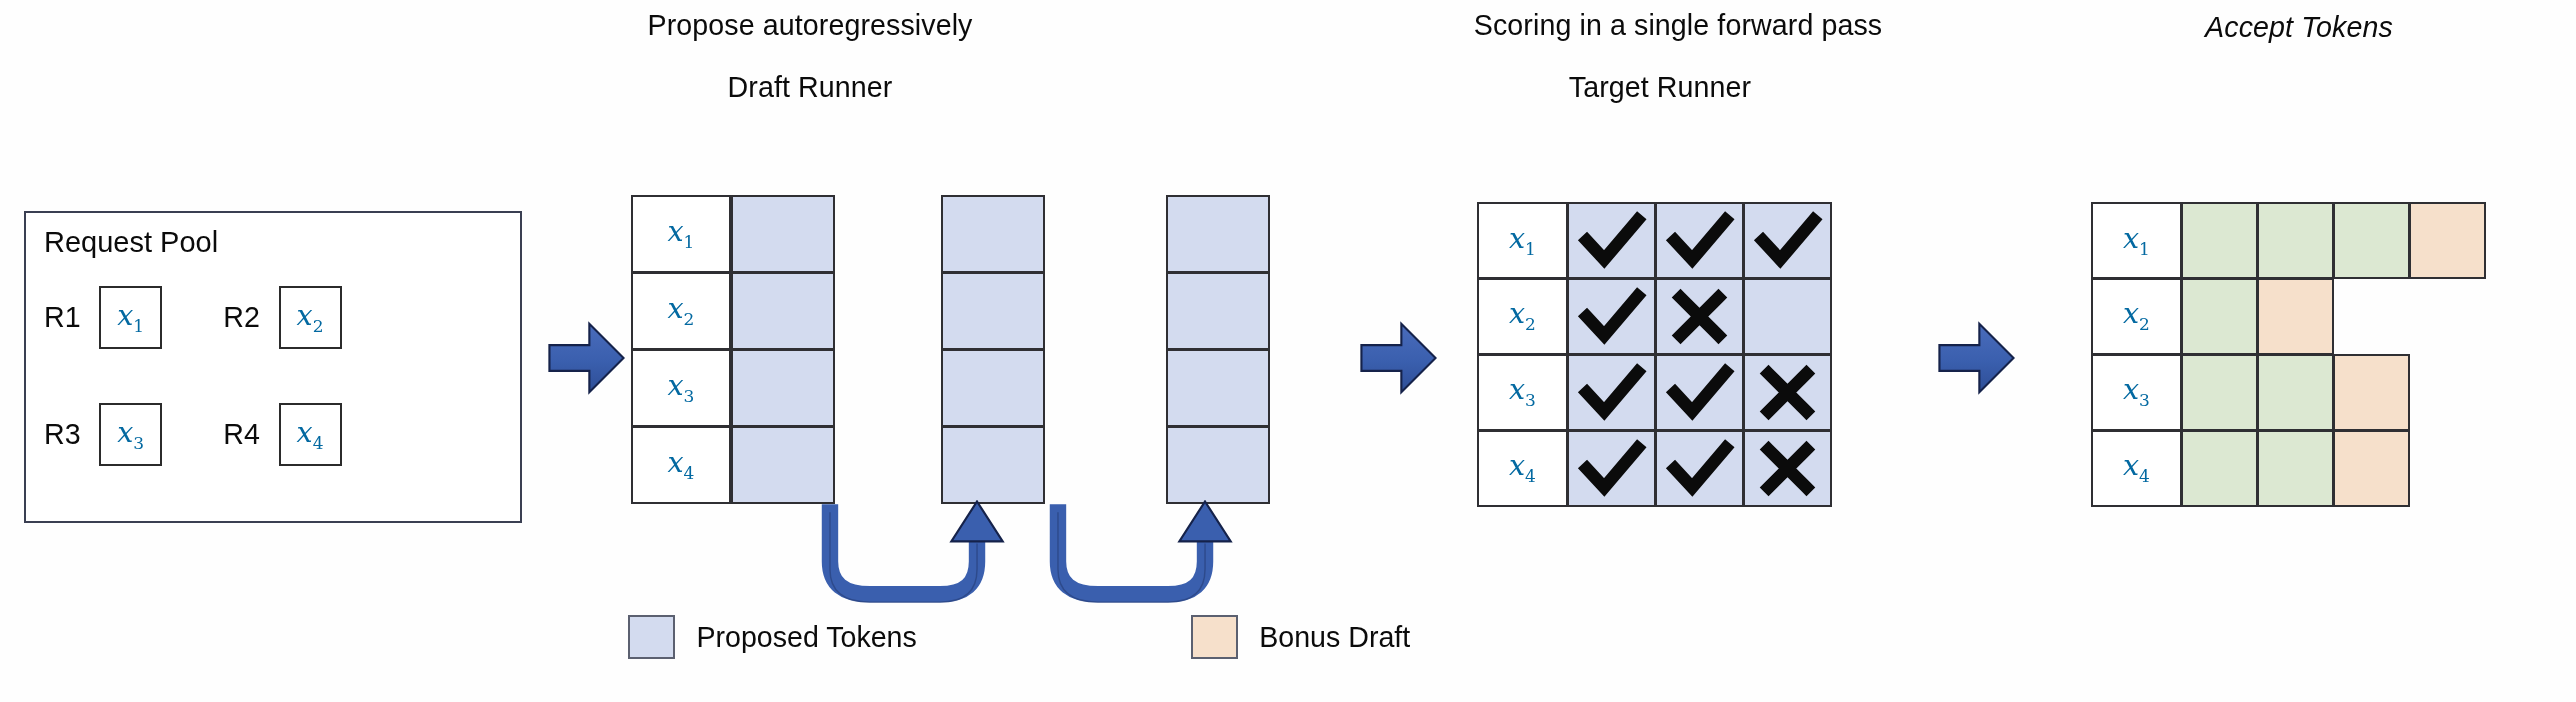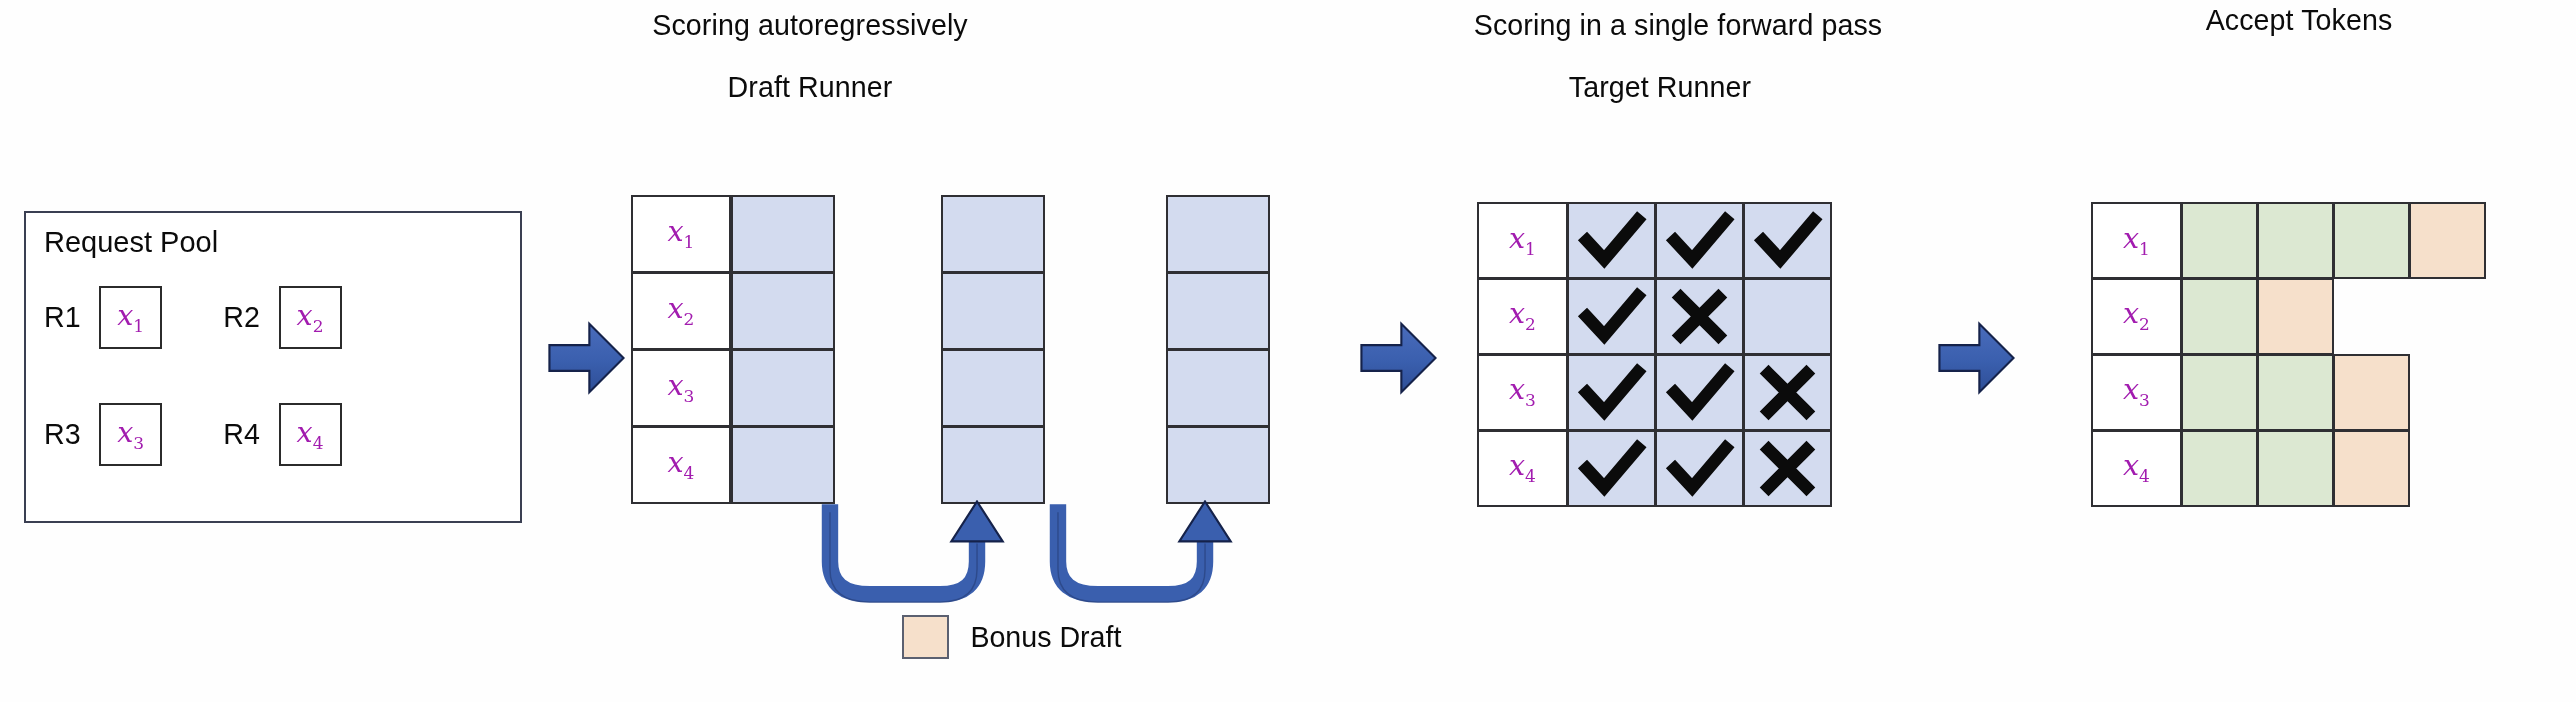--- a/index.html
+++ b/index.html
@@ -98,7 +98,7 @@
 
 <div class="stage">
 
-  <div class="abs heading" style="left:610px;top:8.6px;width:400px;">Scoring autoregressively</div>
+  <div class="abs heading" style="left:610px;top:8.6px;width:400px;">Propose autoregressively</div>
   <div class="abs heading" style="left:653px;top:71px;width:314px;">Draft Runner</div>
 
   <div class="abs heading" style="left:1492px;top:71px;width:336px;">Target Runner</div>

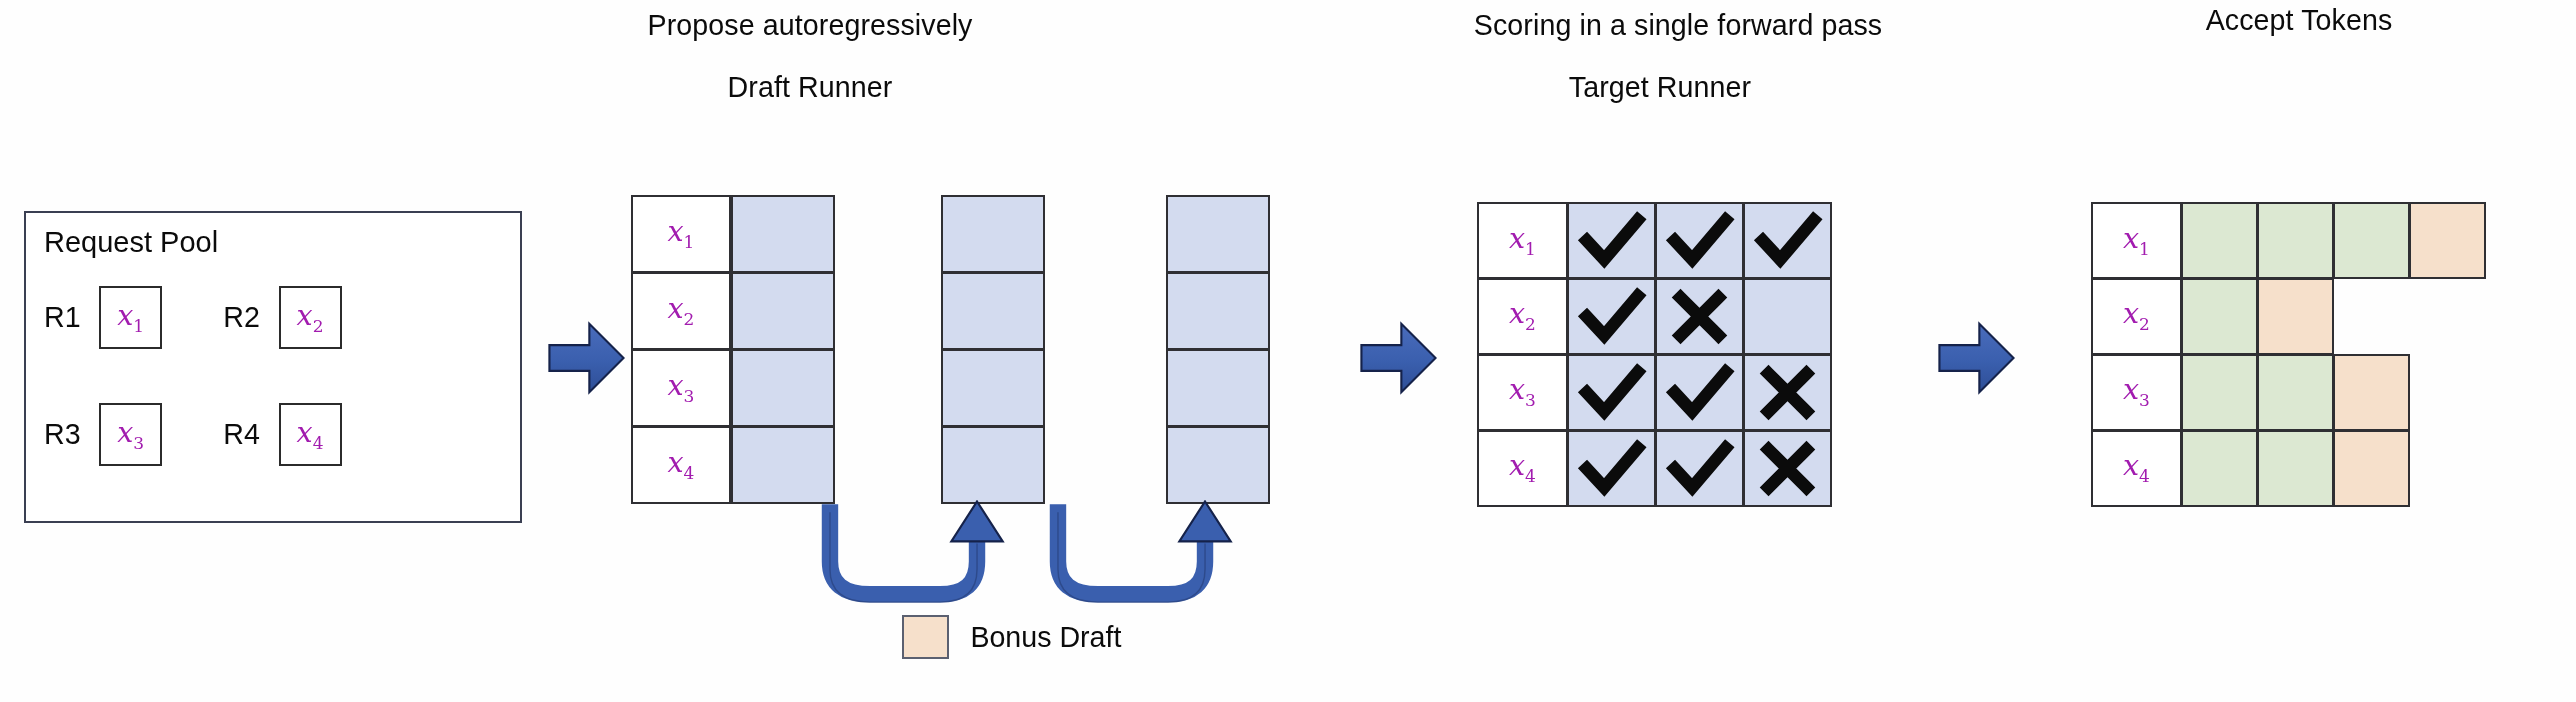--- a/index.html
+++ b/index.html
@@ -104,7 +104,7 @@
   <div class="abs heading" style="left:1492px;top:71px;width:336px;">Target Runner</div>
   <div class="abs heading" style="left:1396px;top:8.6px;width:564px;">Scoring in a single forward pass</div>
 
-  <div class="abs heading" style="left:2131px;top:4px;width:336px;">Accept Tokens</div>
+  <div class="abs heading" style="left:2131px;top:11px;width:336px;font-style:italic;">Accept Tokens</div>
 
   <div class="abs" id="request-pool-box"></div>
 

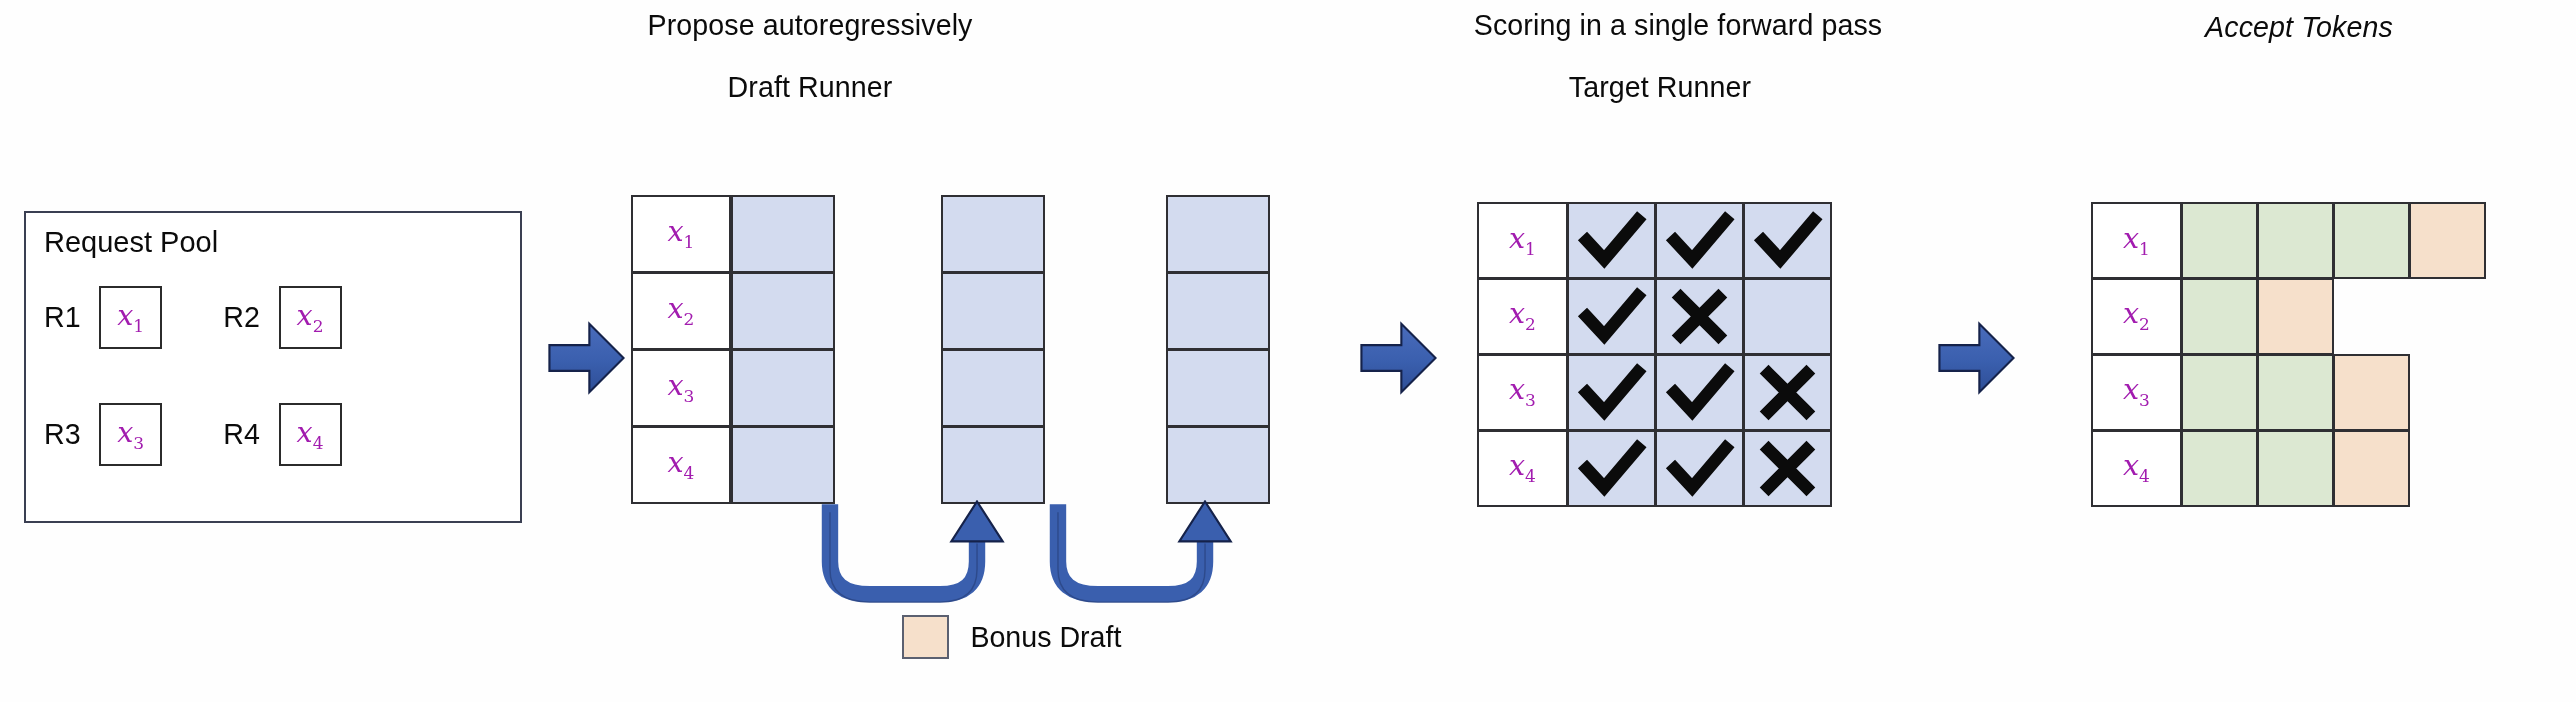--- a/index.html
+++ b/index.html
@@ -35,7 +35,7 @@
     box-sizing:border-box;display:flex;align-items:center;justify-content:center;
   }
   .mathvar{
-    font-family:"DejaVu Serif", serif;font-style:italic;font-size:28.6px;color:#a21caf;
+    font-family:"DejaVu Serif", serif;font-style:italic;font-size:28.6px;color:#0369a1;
     line-height:1;white-space:nowrap;
   }
   .mathvar sub{font-size:17px;font-style:normal;font-family:"DejaVu Serif",serif;}

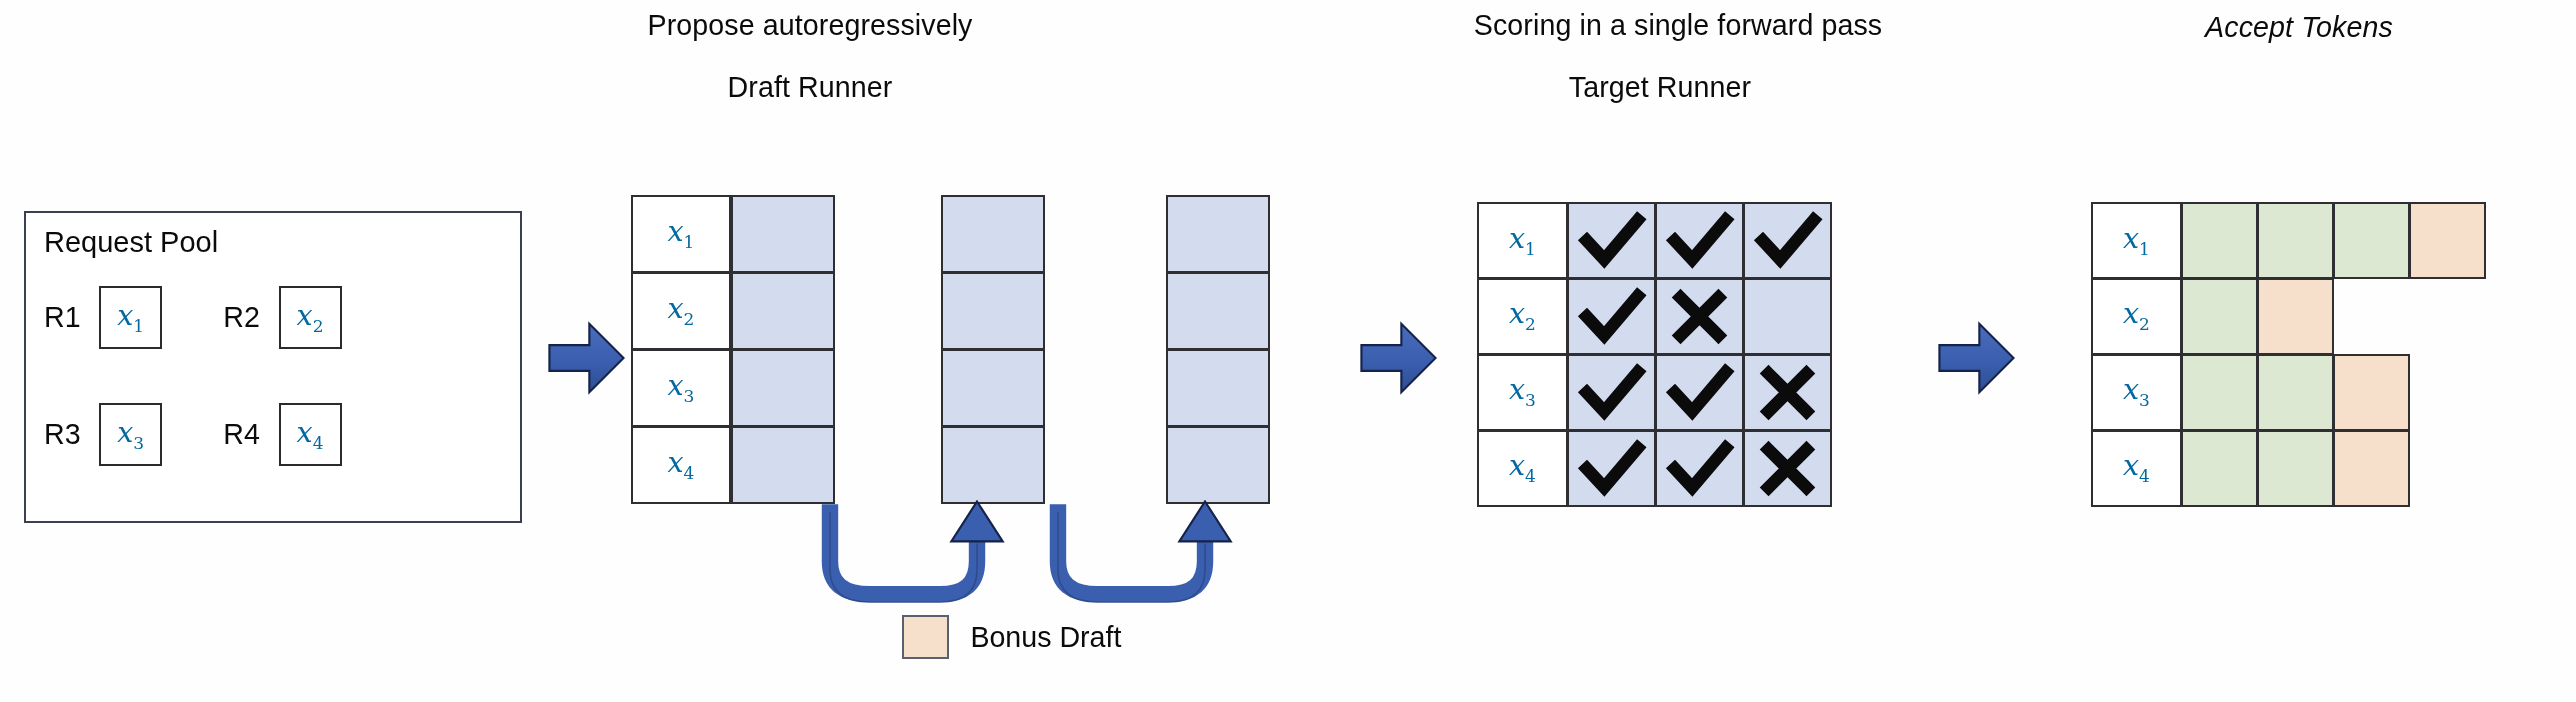--- a/index.html
+++ b/index.html
@@ -369,6 +369,10 @@
 
   <div class="abs" id="legend">
 
+    <div class="legend-item">
+      <span class="legend-swatch proposed"></span>
+      <span class="legend-label">Proposed Tokens</span>
+    </div>
 
     <span class="legend-gap"></span>
 

